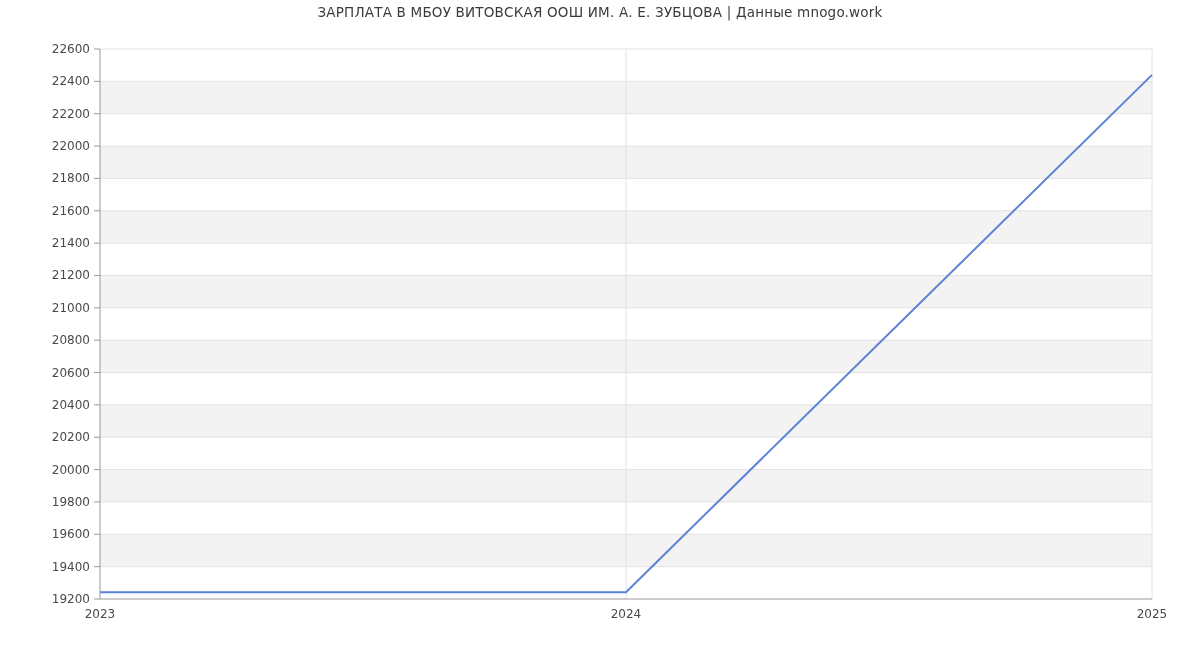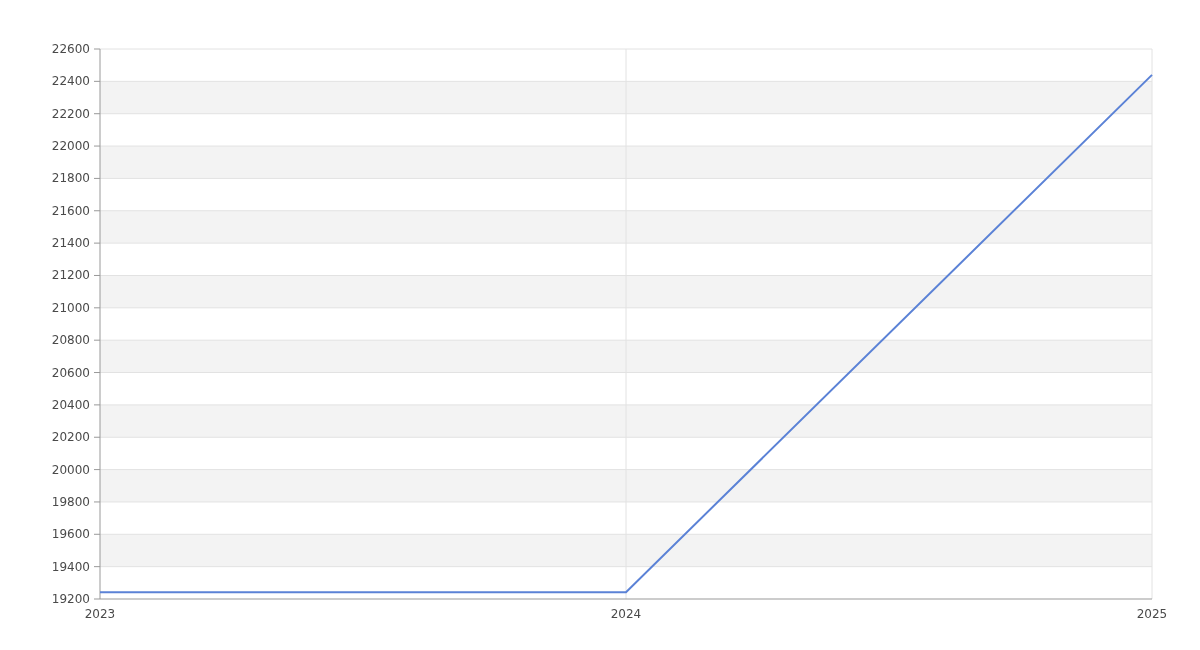--- a/index.html
+++ b/index.html
@@ -35,6 +35,7 @@
 <body>
 
 <div class="canvas">
+  <div class="chart-title">ЗАРПЛАТА В МБОУ ВИТОВСКАЯ ООШ ИМ. А. Е. ЗУБЦОВА | Данные mnogo.work</div>
   <svg id="plot" width="1200" height="650">
       <rect x="100" y="81.35294117647058" width="1052" height="32.35294117647059" fill="#f3f3f3"></rect>
       <rect x="100" y="146.05882352941177" width="1052" height="32.35294117647059" fill="#f3f3f3"></rect>

